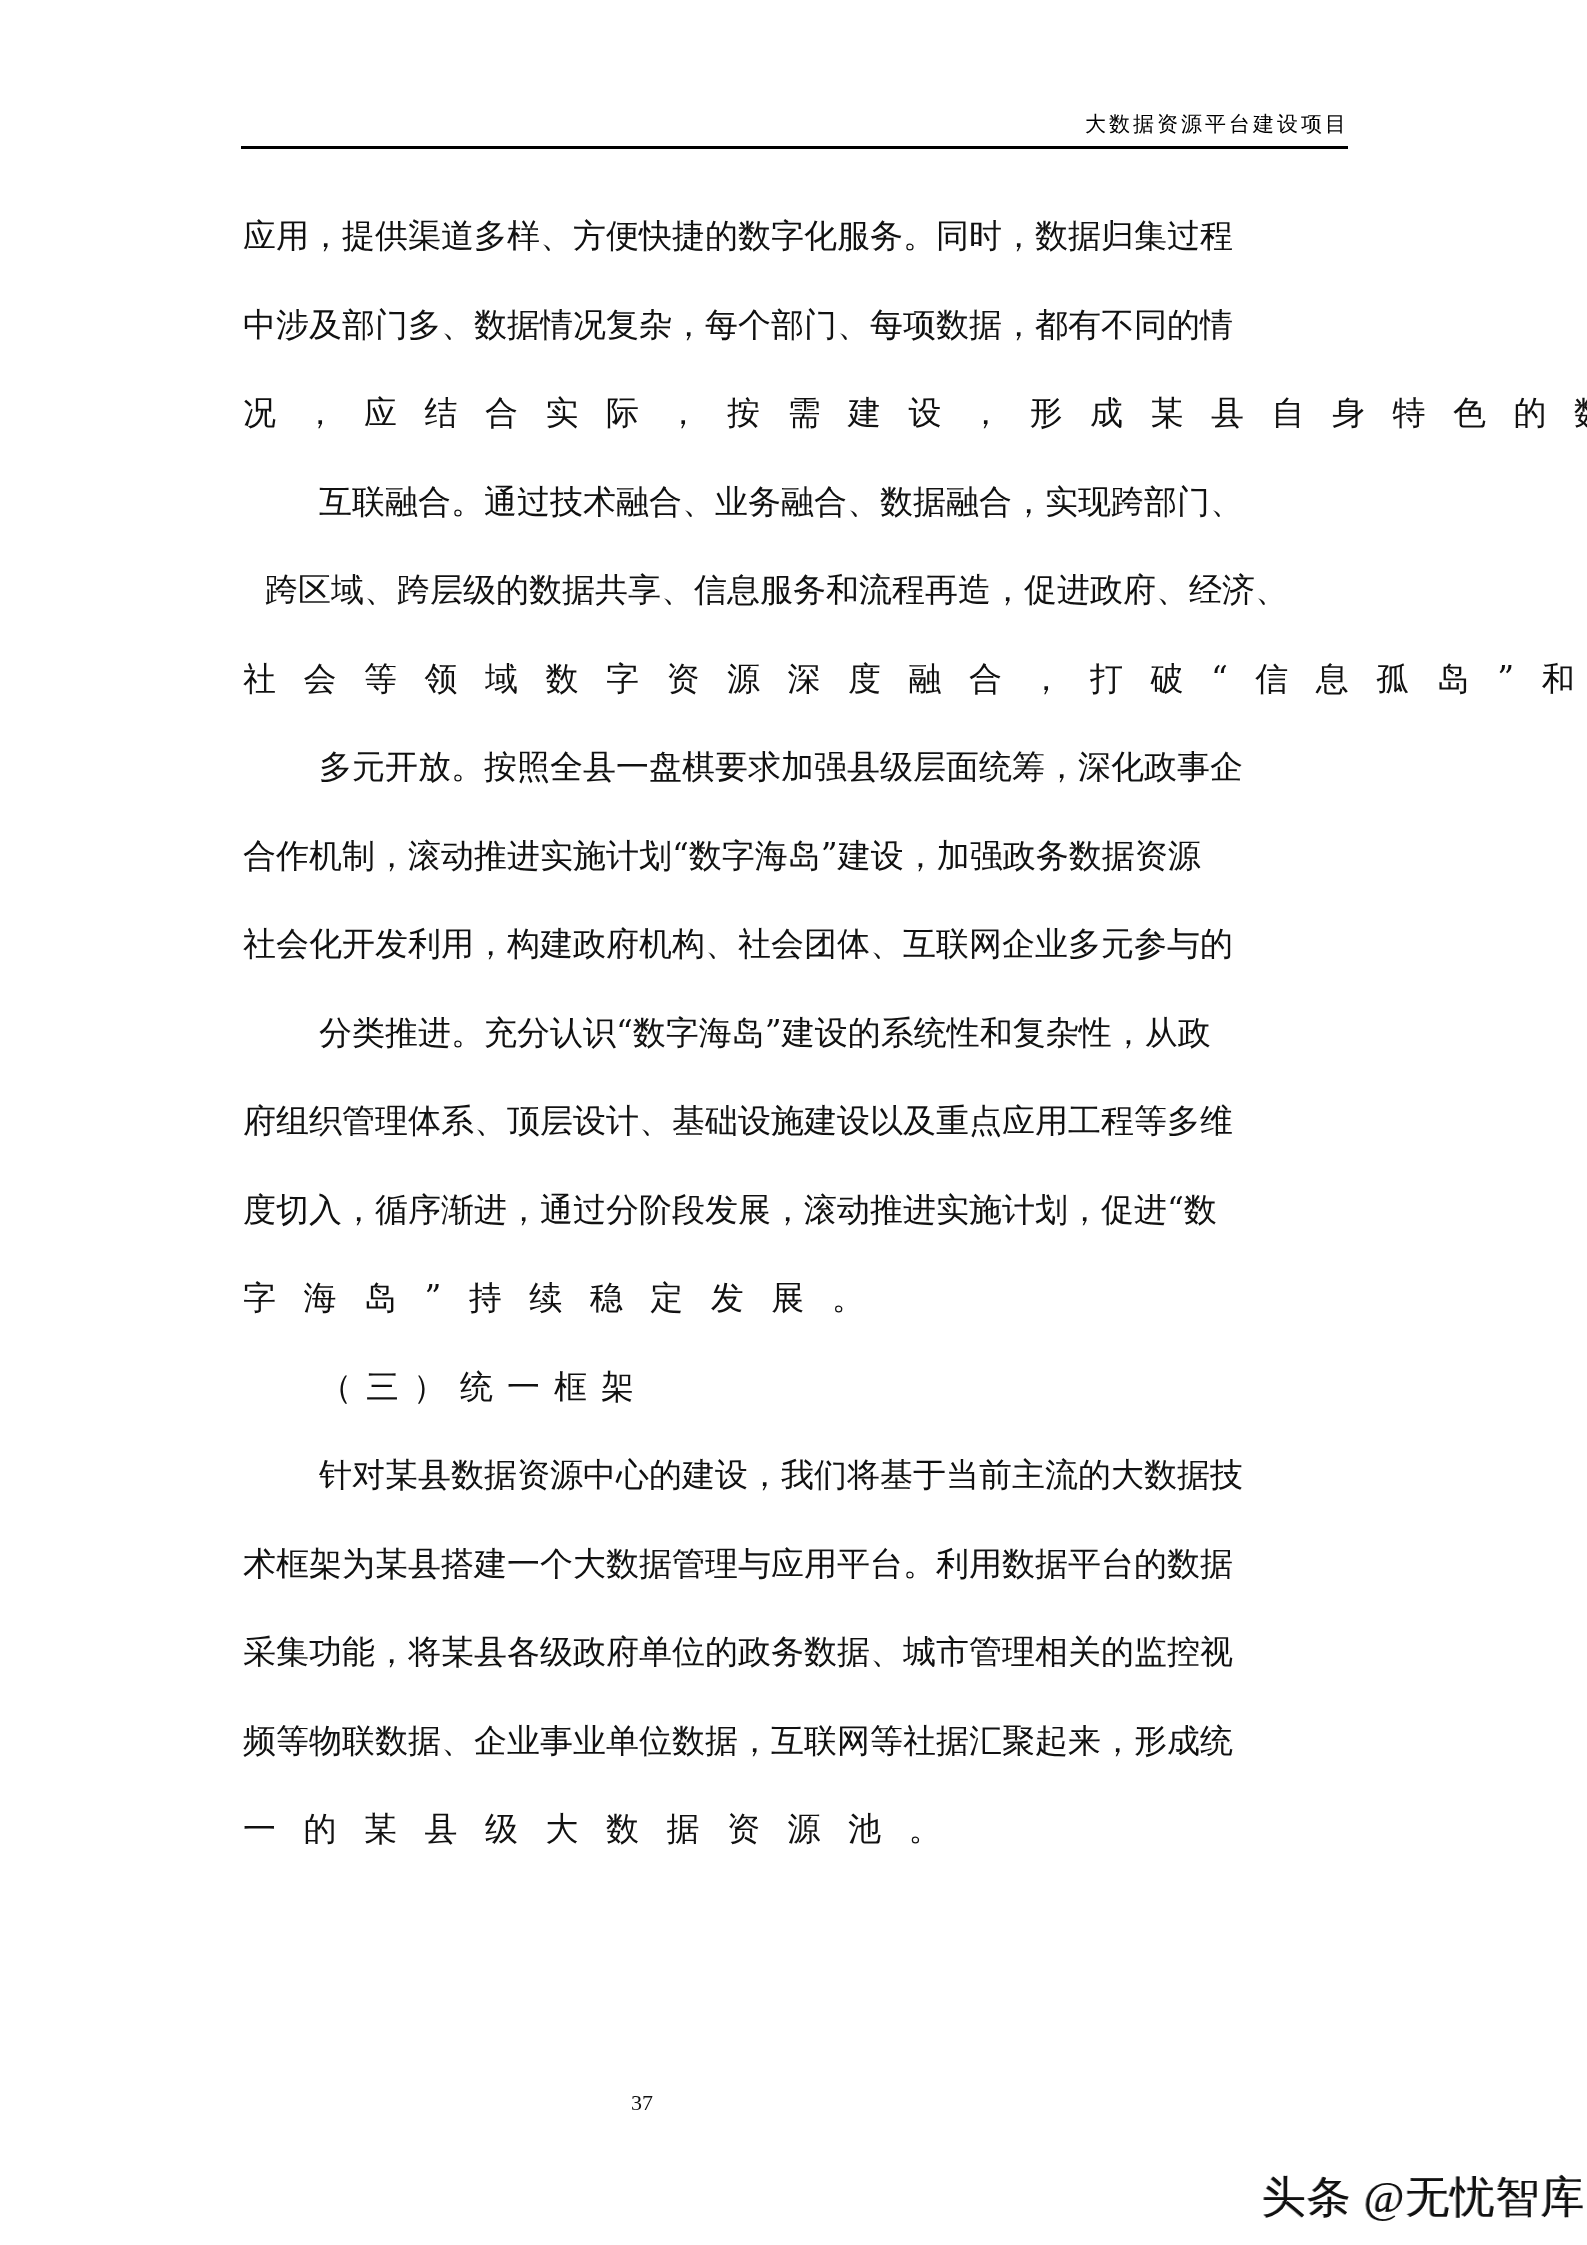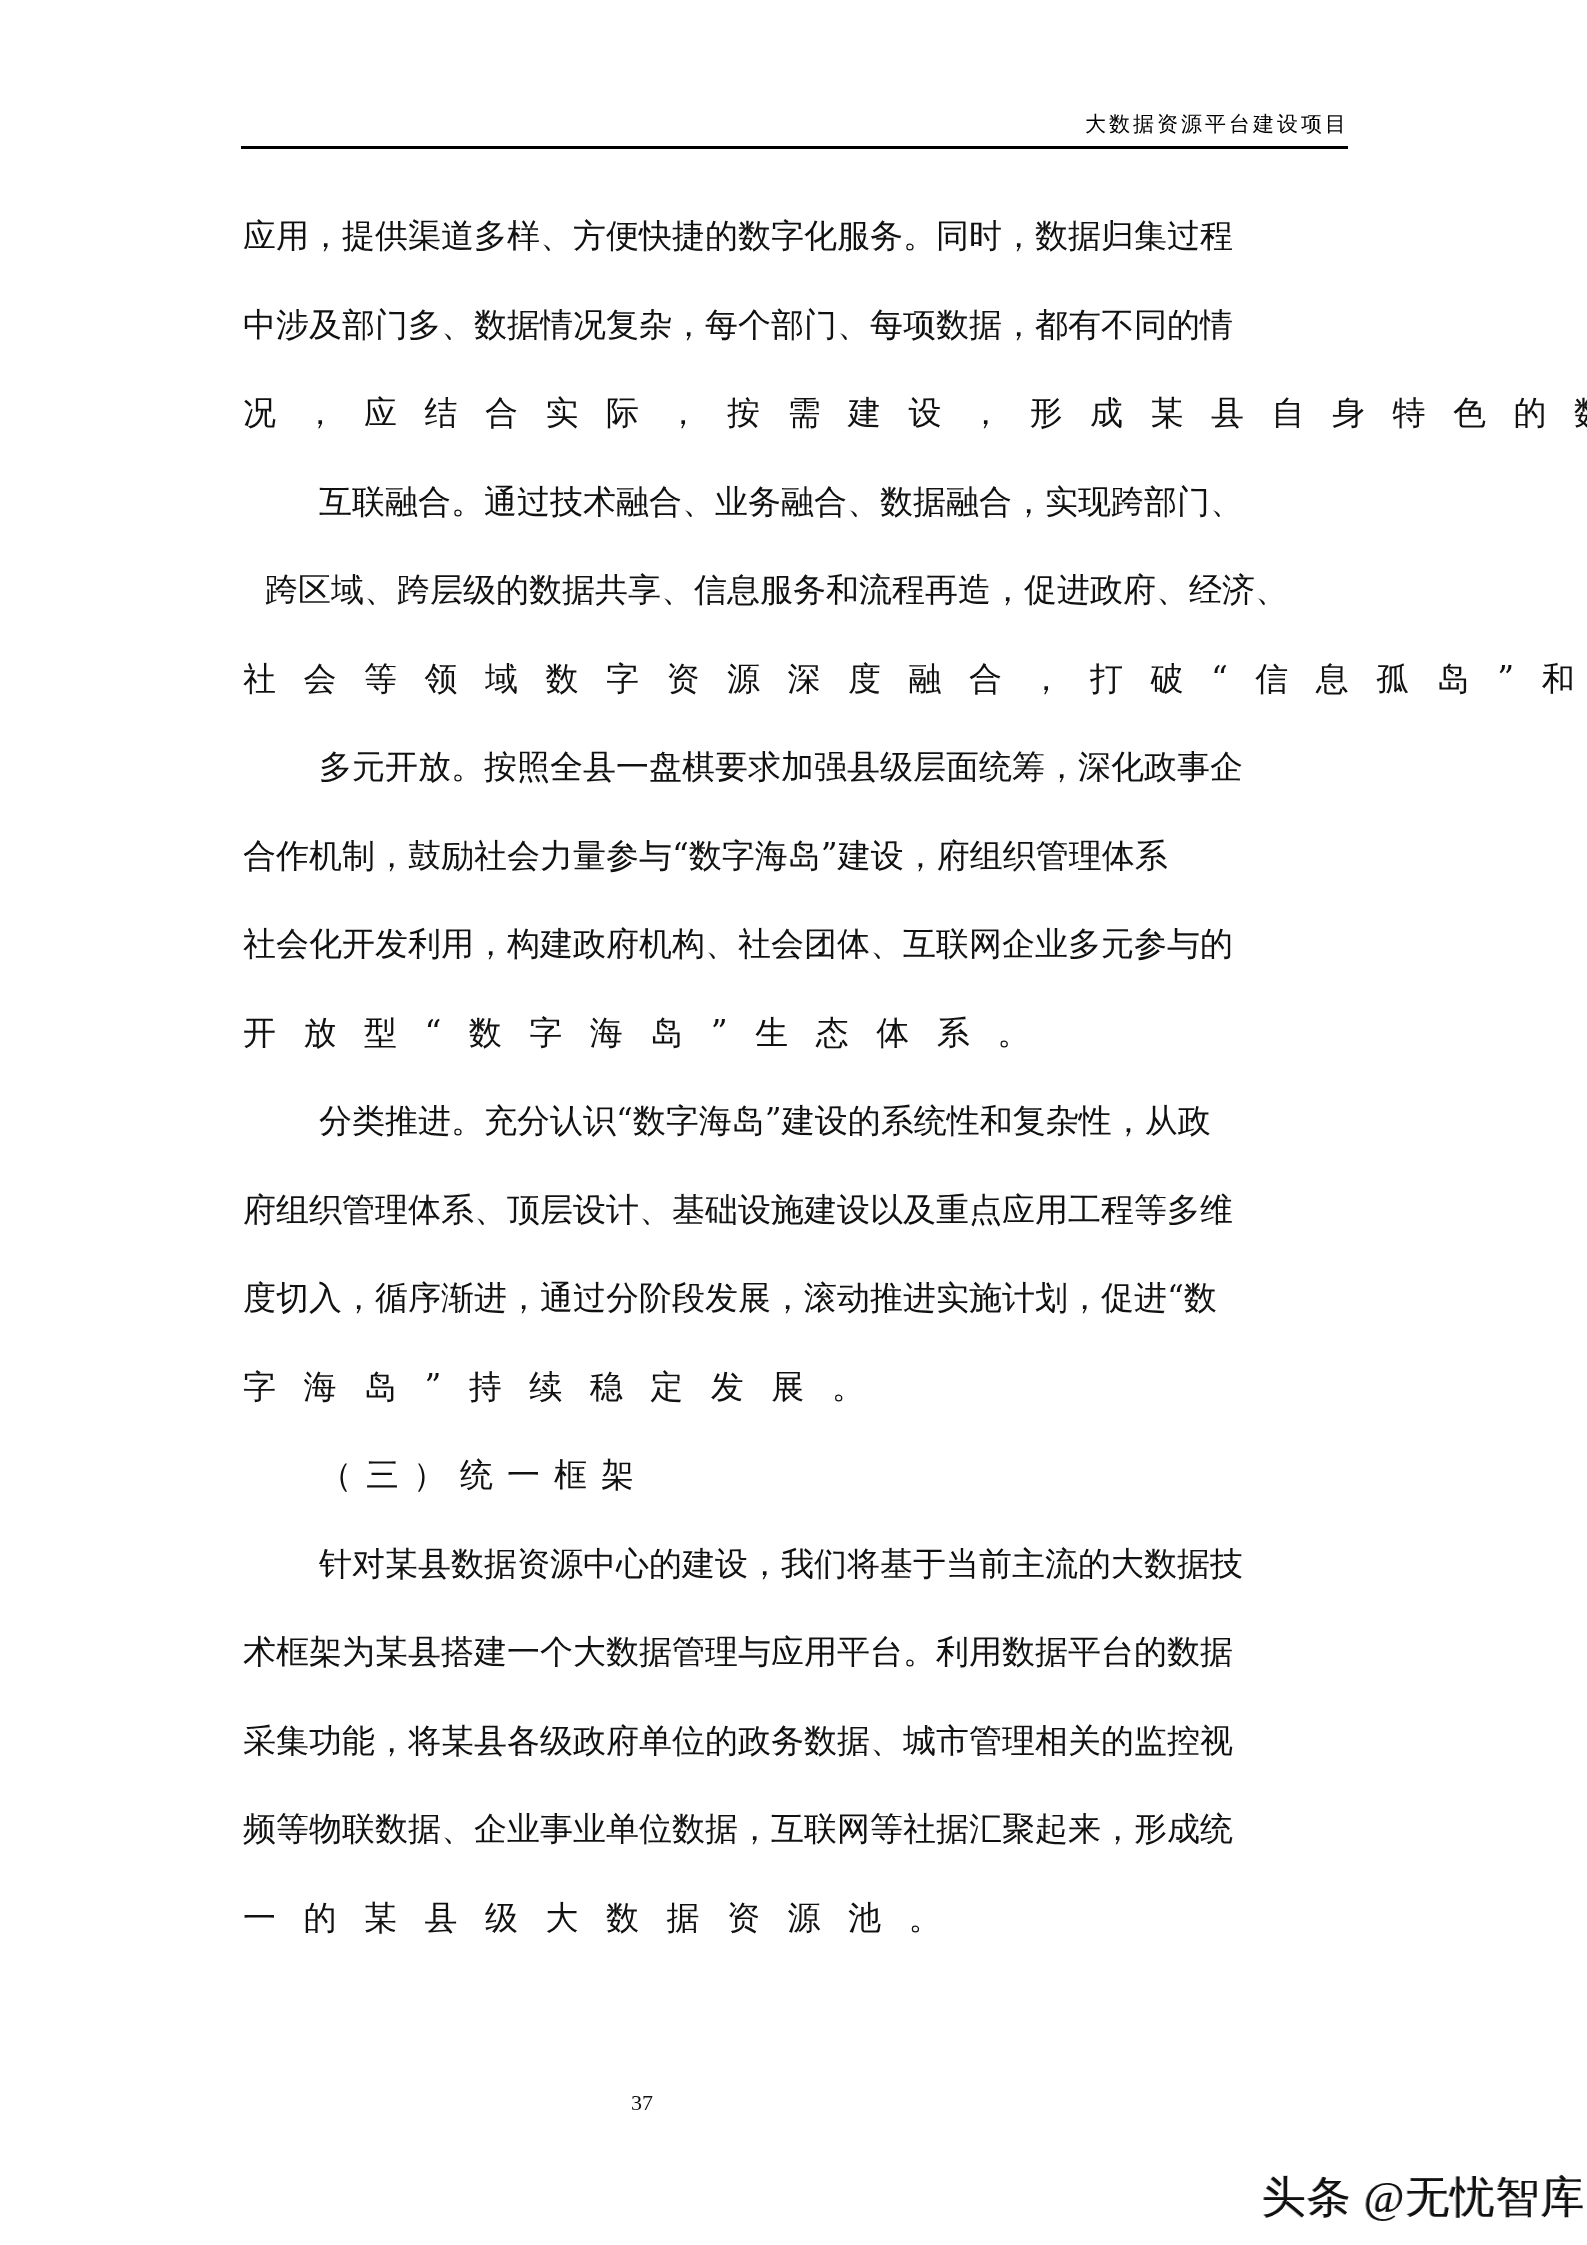--- a/index.html
+++ b/index.html
@@ -104,7 +104,7 @@
   <div class="line full" style="letter-spacing: 0px; margin-left: 22px;">跨区域、跨层级的数据共享、信息服务和流程再造，促进政府、经济、</div>
   <div class="line last">社会等领域数字资源深度融合，打破“信息孤岛”和数据壁垒。</div>
   <div class="line full indent" style="letter-spacing: 0px;">多元开放。按照全县一盘棋要求加强县级层面统筹，深化政事企</div>
-  <div class="line full" style="letter-spacing: 0px;">合作机制，鼓励社会力量参与“数字海岛”建设，府组织管理体系</div>
+  <div class="line full" style="letter-spacing: 0px;">合作机制，滚动推进实施计划“数字海岛”建设，加强政务数据资源</div>
   <div class="line full" style="letter-spacing: 0px;">社会化开发利用，构建政府机构、社会团体、互联网企业多元参与的</div>
   <div class="line last">开放型“数字海岛”生态体系。</div>
   <div class="line full indent" style="letter-spacing: 0px;">分类推进。充分认识“数字海岛”建设的系统性和复杂性，从政</div>

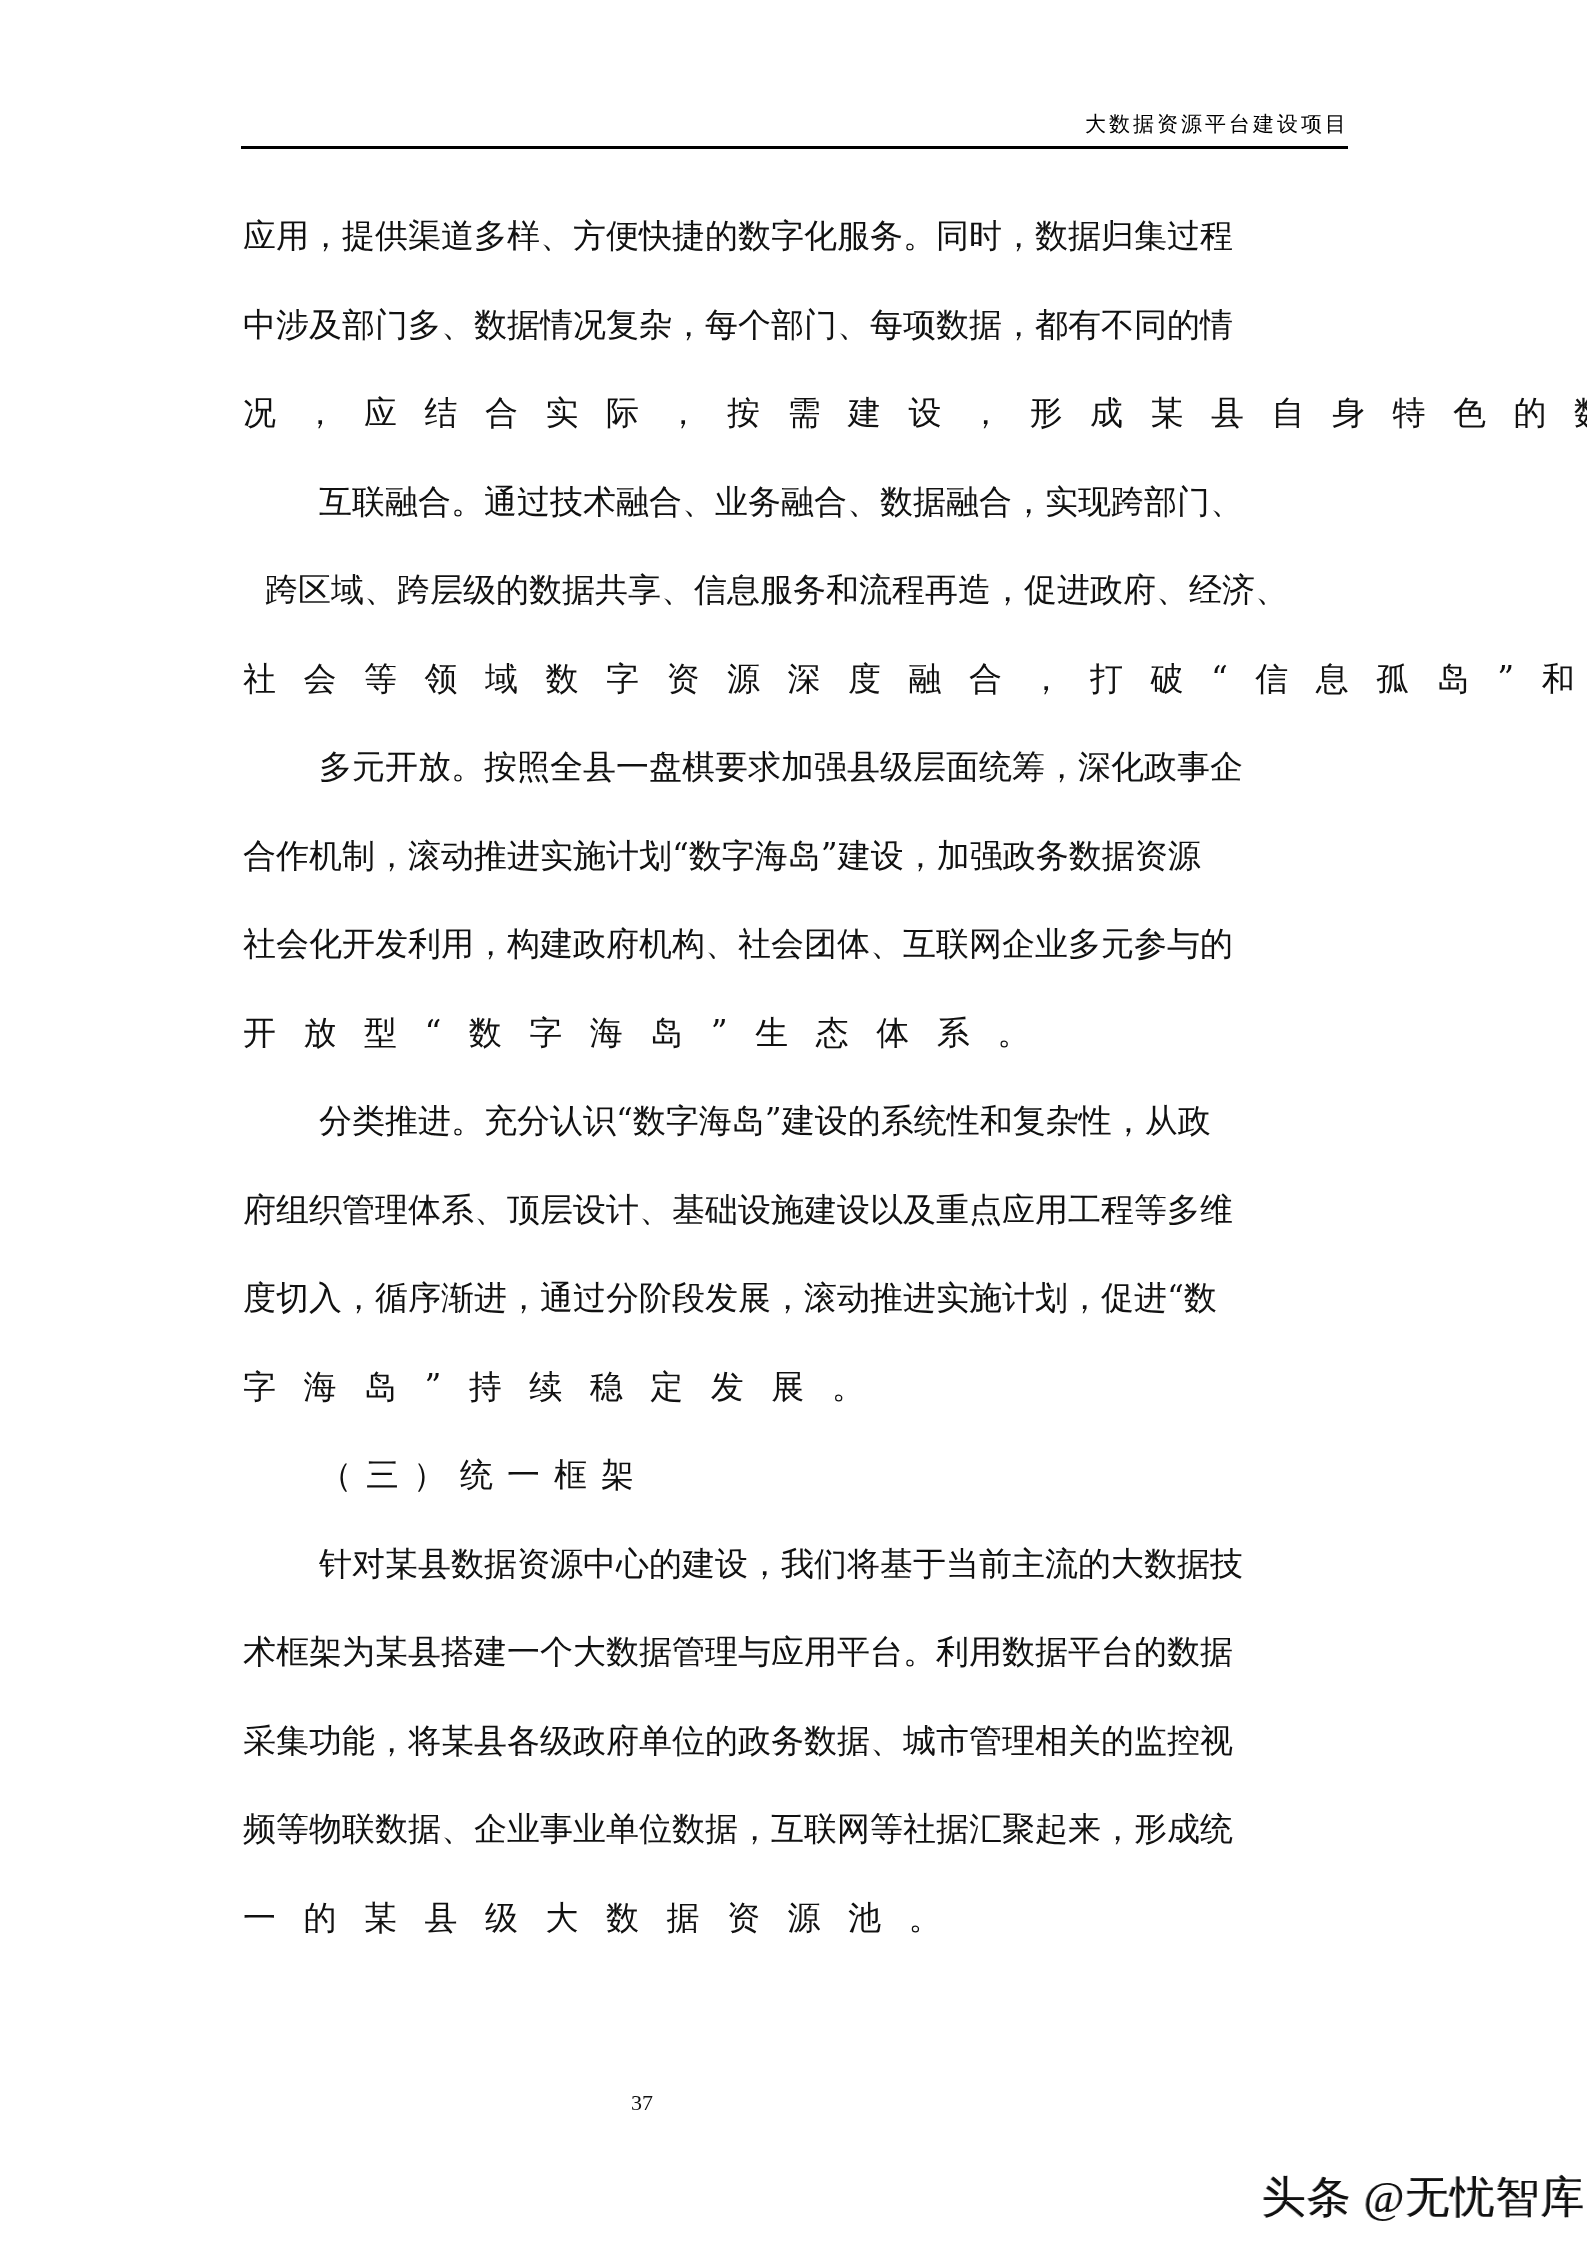--- a/index.html
+++ b/index.html
@@ -106,7 +106,6 @@
   <div class="line full indent" style="letter-spacing: 0px;">多元开放。按照全县一盘棋要求加强县级层面统筹，深化政事企</div>
   <div class="line full" style="letter-spacing: 0px;">合作机制，滚动推进实施计划“数字海岛”建设，加强政务数据资源</div>
   <div class="line full" style="letter-spacing: 0px;">社会化开发利用，构建政府机构、社会团体、互联网企业多元参与的</div>
-  <div class="line last">开放型“数字海岛”生态体系。</div>
   <div class="line full indent" style="letter-spacing: 0px;">分类推进。充分认识“数字海岛”建设的系统性和复杂性，从政</div>
   <div class="line full" style="letter-spacing: 0px;">府组织管理体系、顶层设计、基础设施建设以及重点应用工程等多维</div>
   <div class="line full" style="letter-spacing: 0px;">度切入，循序渐进，通过分阶段发展，滚动推进实施计划，促进“数</div>

